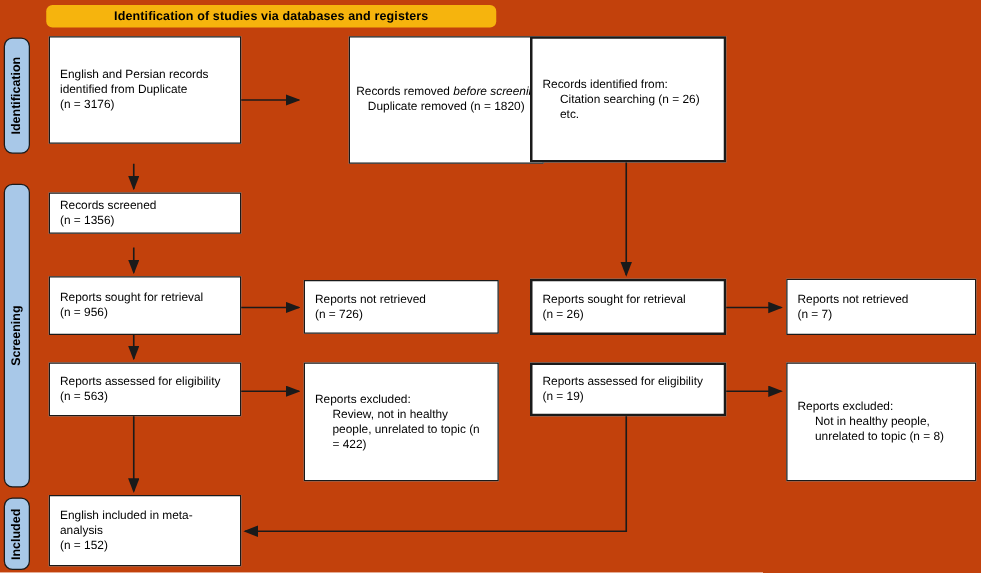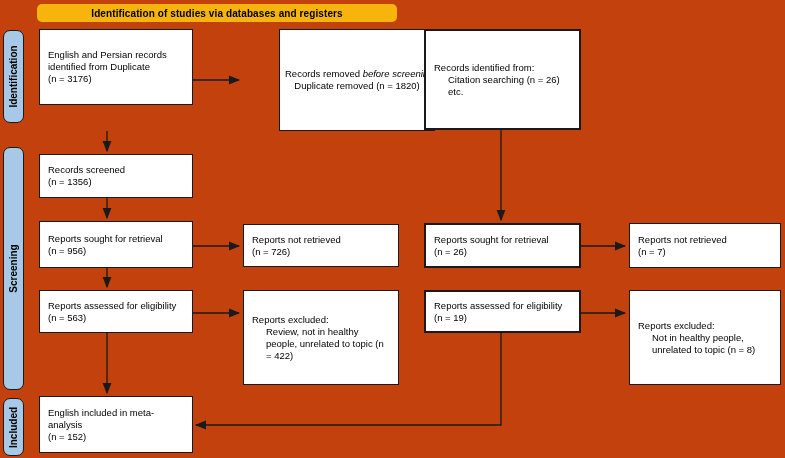--- a/index.html
+++ b/index.html
@@ -54,7 +54,7 @@
     <span>Included</span>
   </div>
 
-  <div class="box" style="left:39px;top:29px;width:154px;height:76px;">
+  <div class="box" style="left:39px;top:29px;width:154px;height:86px;">
     <div class="ln">English and Persian records</div>
     <div class="ln">identified from Duplicate</div>
     <div class="ln">(n = 3176)</div>

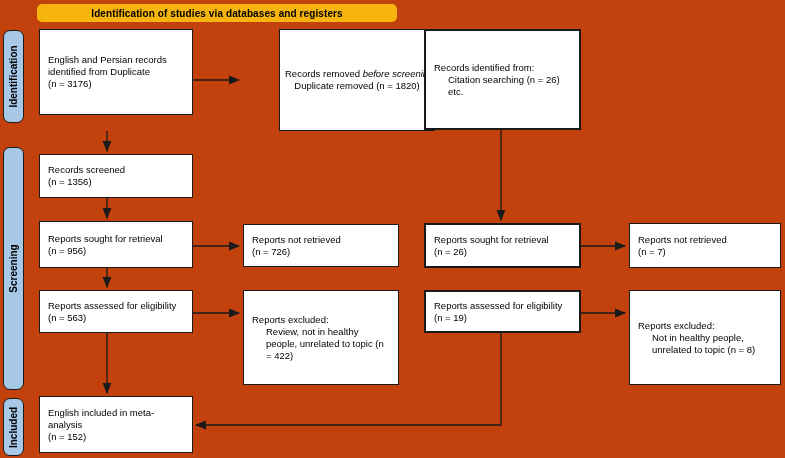--- a/index.html
+++ b/index.html
@@ -65,7 +65,7 @@
     <div class="ln">Duplicate removed (n = 1820)</div>
   </div>
 
-  <div class="box" style="left:39px;top:154px;width:154px;height:44px;">
+  <div class="box" style="left:39px;top:154px;width:154px;height:33px;">
     <div class="ln">Records screened</div>
     <div class="ln">(n = 1356)</div>
   </div>

